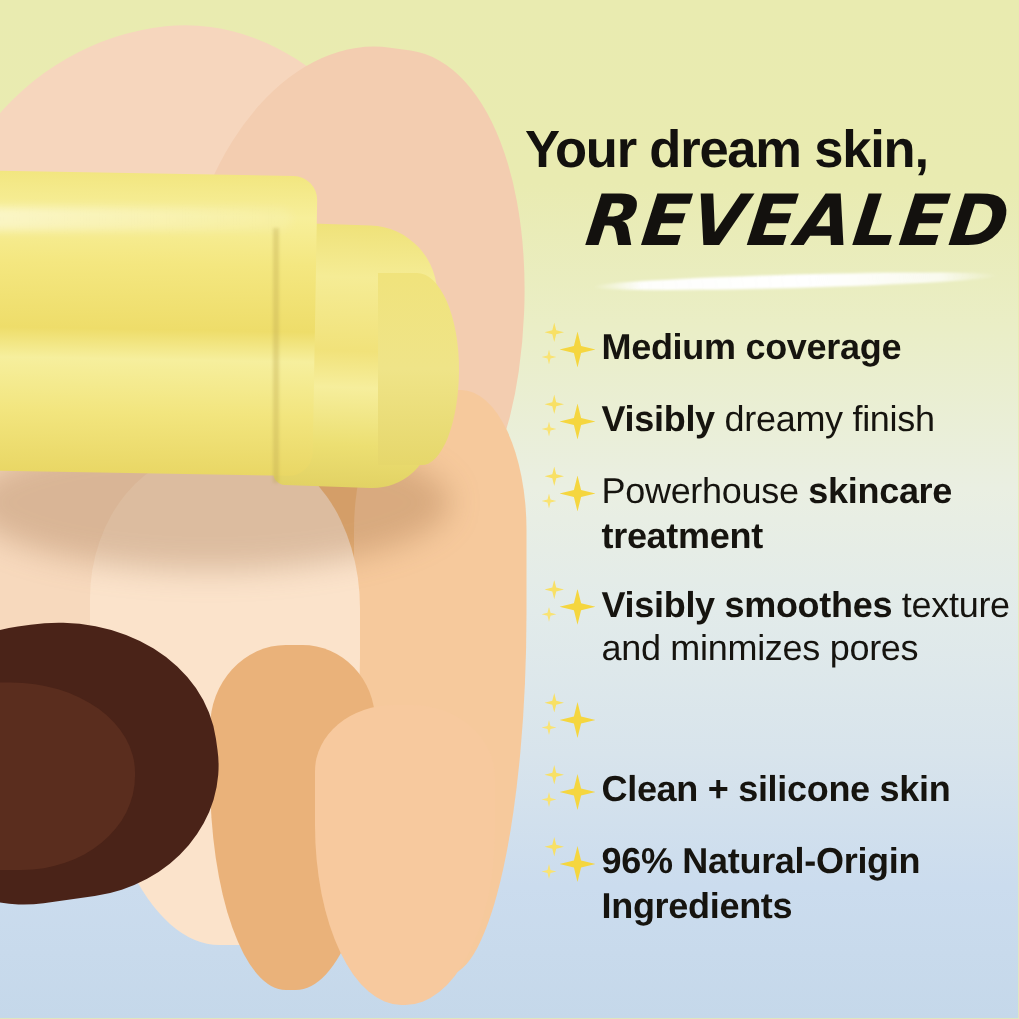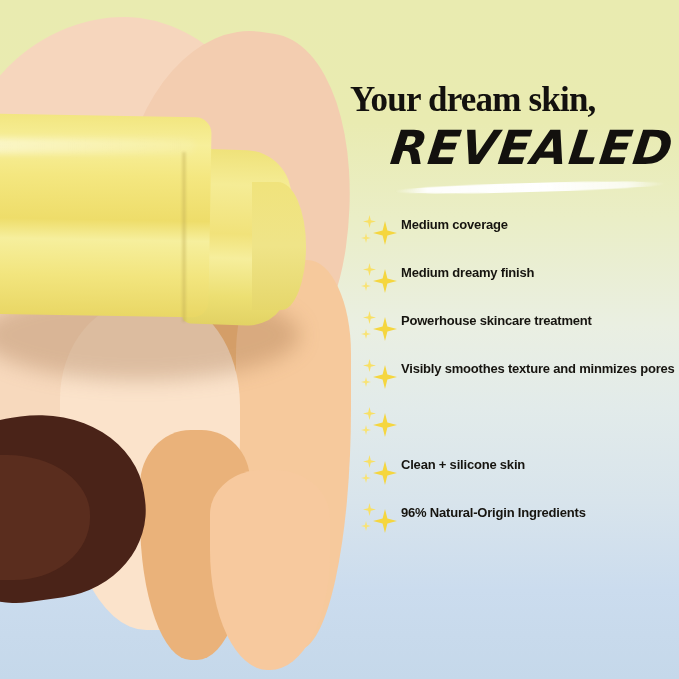--- a/index.html
+++ b/index.html
@@ -153,7 +153,6 @@
     font-size:35px; font-weight:700; letter-spacing:-0.8px;
     color:#13110e; line-height:1.0;
     white-space:nowrap;
-    font-family:Liberation Serif, serif;
   }
   .headline-script {
     position:absolute; left:46px; top:124px; width:290px;

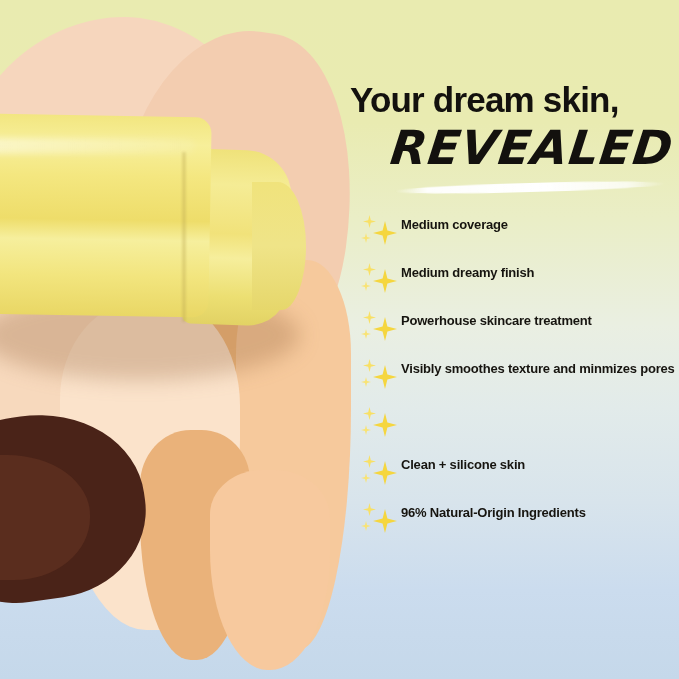--- a/index.html
+++ b/index.html
@@ -202,7 +202,7 @@
 
   .ftext {
     flex:1;
-    font-size:13px;
+    font-size:24px;
     line-height:1.24;
     color:#16140f;
     letter-spacing:-0.2px;

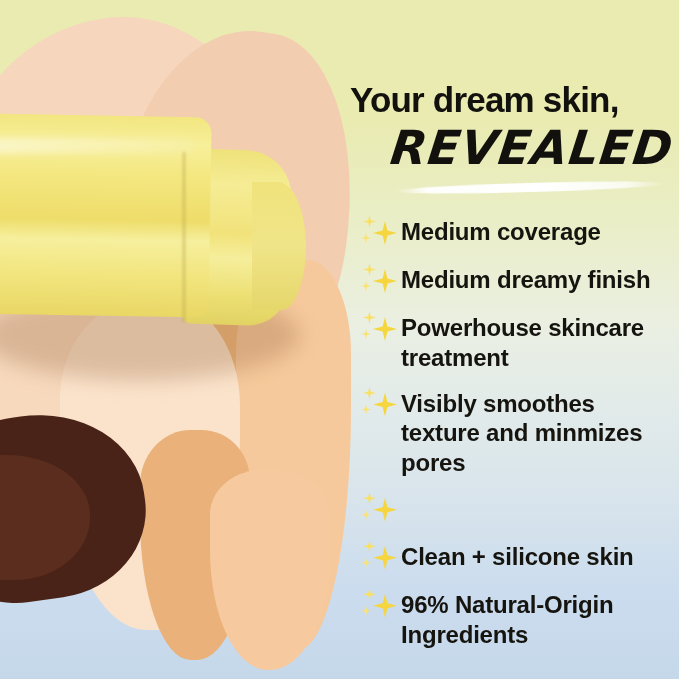--- a/index.html
+++ b/index.html
@@ -261,7 +261,7 @@
             <span class="star small"></span>
             <span class="star big"></span>
         </span>
-        <span class="ftext"><b>Medium</b><span class="reg"> dreamy finish</span></span>
+        <span class="ftext"><b>Visibly</b><span class="reg"> dreamy finish</span></span>
       </div>
 
       <div class="feature">

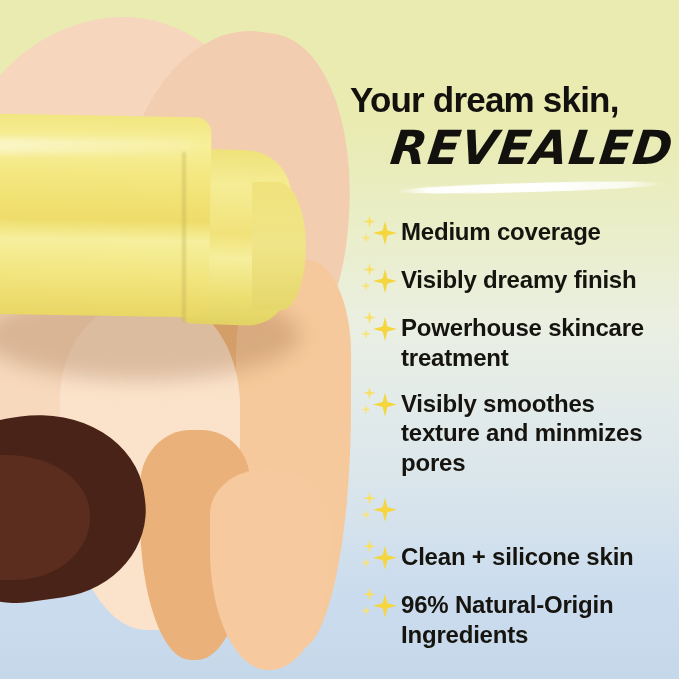--- a/index.html
+++ b/index.html
@@ -209,7 +209,7 @@
     padding-top:3px;
   }
   .ftext b { font-weight:700; }
-  .ftext span.reg { font-weight:700; }
+  .ftext span.reg { font-weight:400; }
 </style>
 </head>
 <body>

